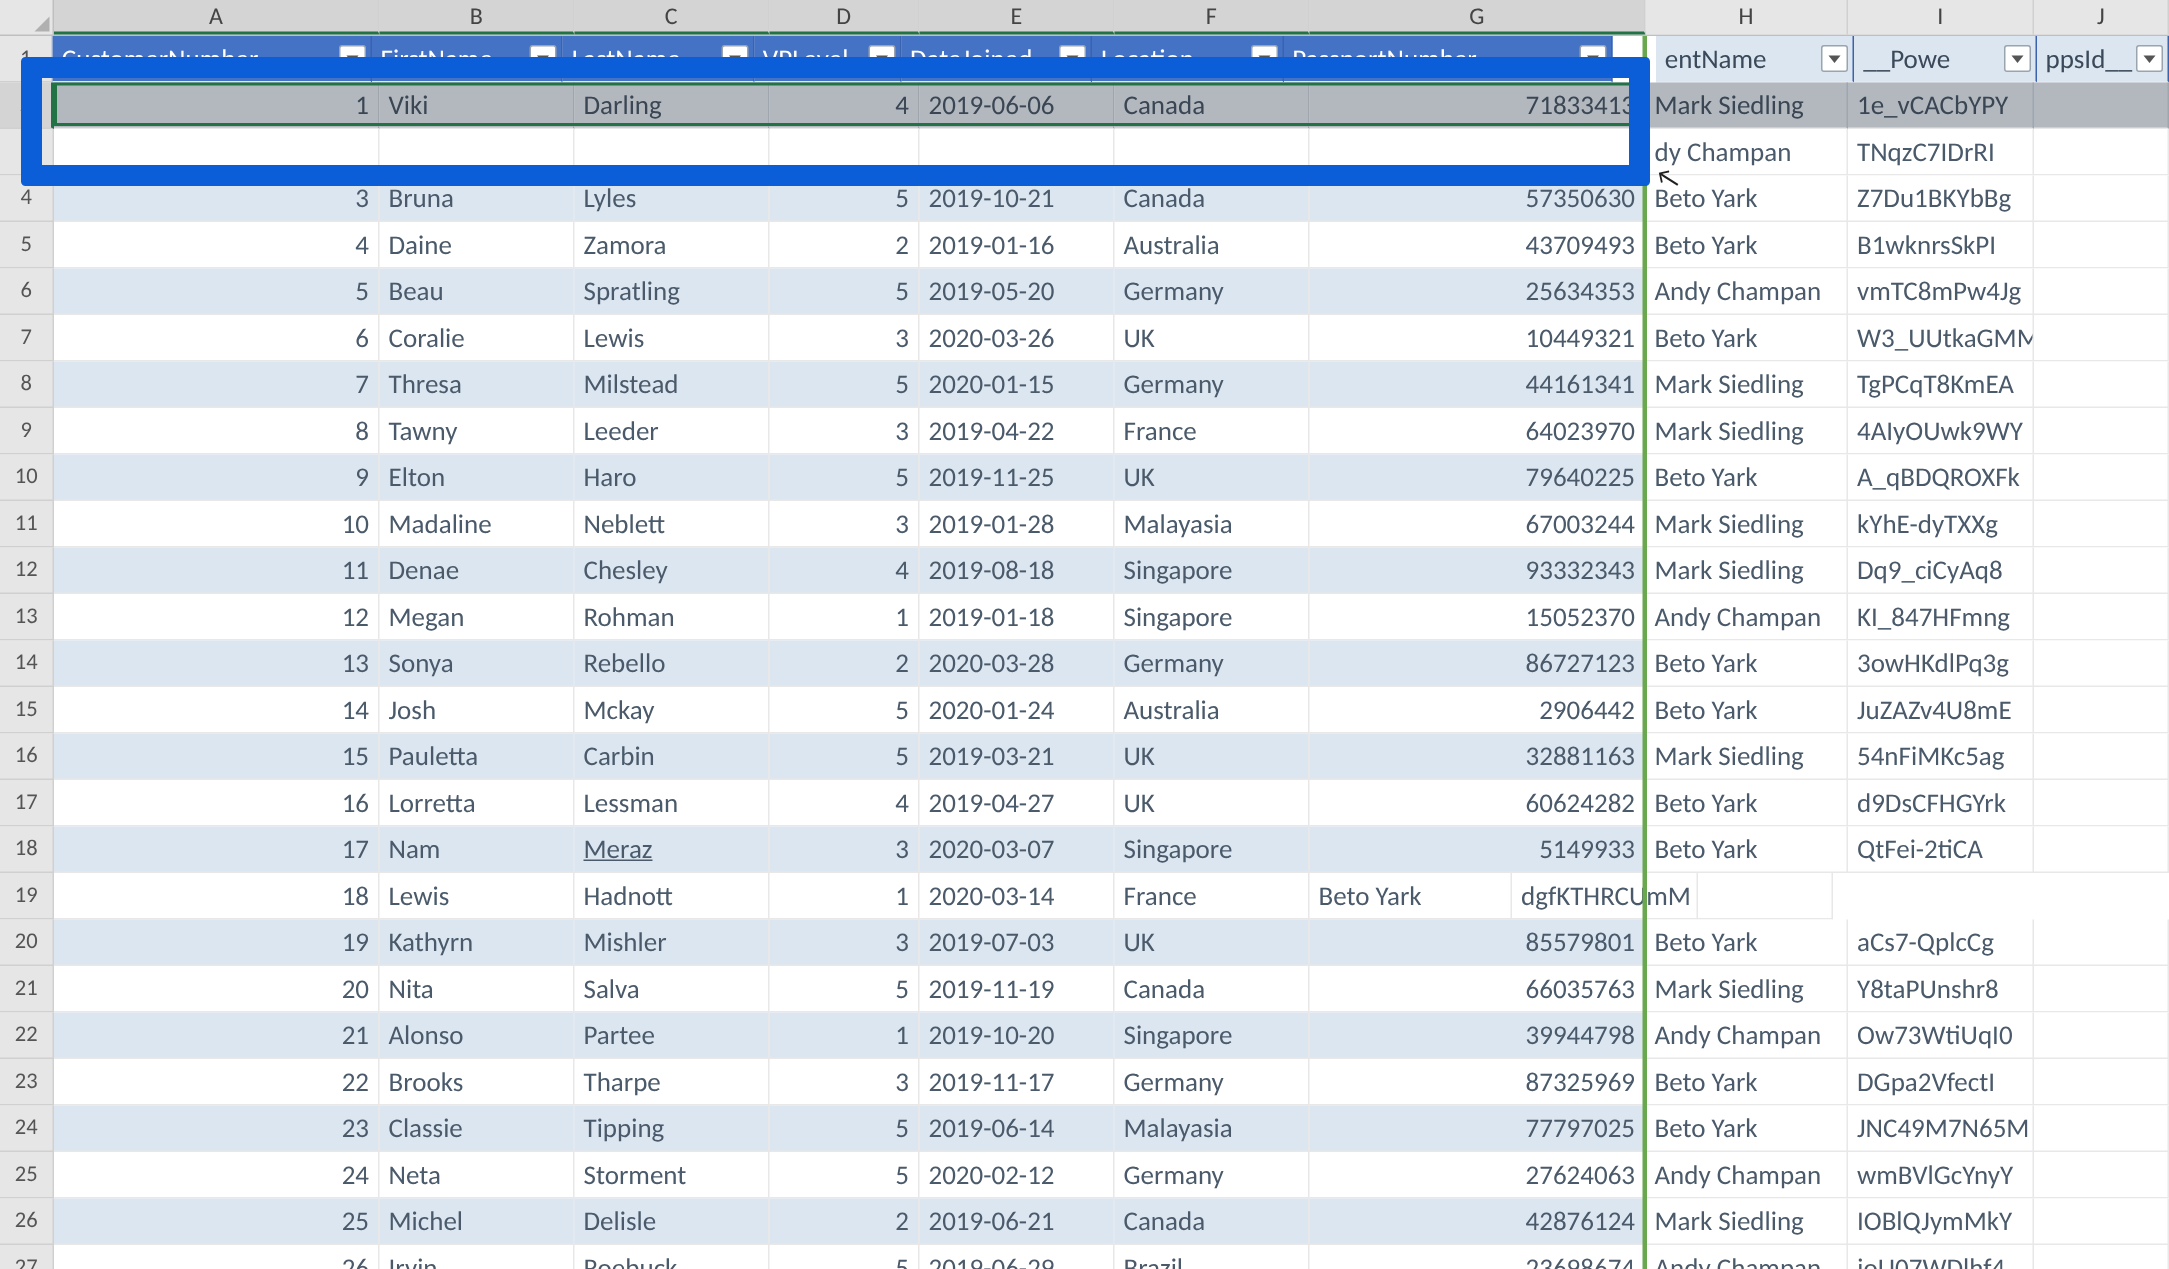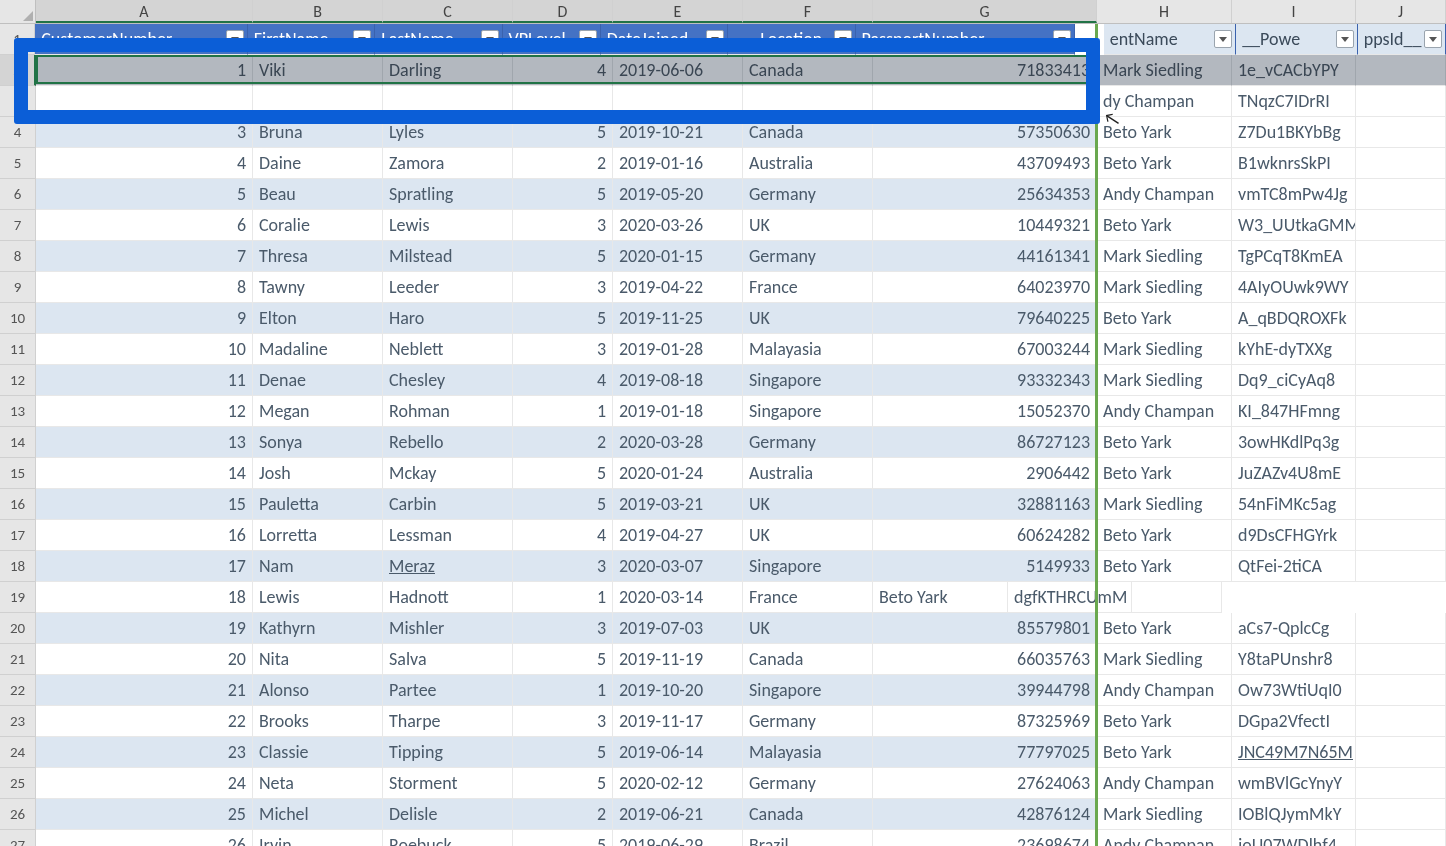--- a/index.html
+++ b/index.html
@@ -207,7 +207,7 @@
         <div class="cell txt" style="width: 130px;"><span>LastName</span><div class="filter-btn"></div></div>
         <div class="cell txt" style="width: 100px;"><span>VPLevel</span><div class="filter-btn"></div></div>
         <div class="cell txt" style="width: 130px;"><span>DateJoined</span><div class="filter-btn"></div></div>
-        <div class="cell txt" style="width: 130px; text-align: center;"><span>Location</span><div class="filter-btn"></div></div>
+        <div class="cell txt" style="width: 130px;"><span>Location</span><div class="filter-btn"></div></div>
         <div class="cell txt" style="width: 224px;"><span>PassportNumber</span><div class="filter-btn"></div></div>
         <div class="cell txt outside" style="width: 135px; margin-left: 29px;"><span>entName</span><div class="filter-btn"></div></div>
         <div class="cell txt outside" style="width: 124px;"><span>__Powe</span><div class="filter-btn"></div></div>

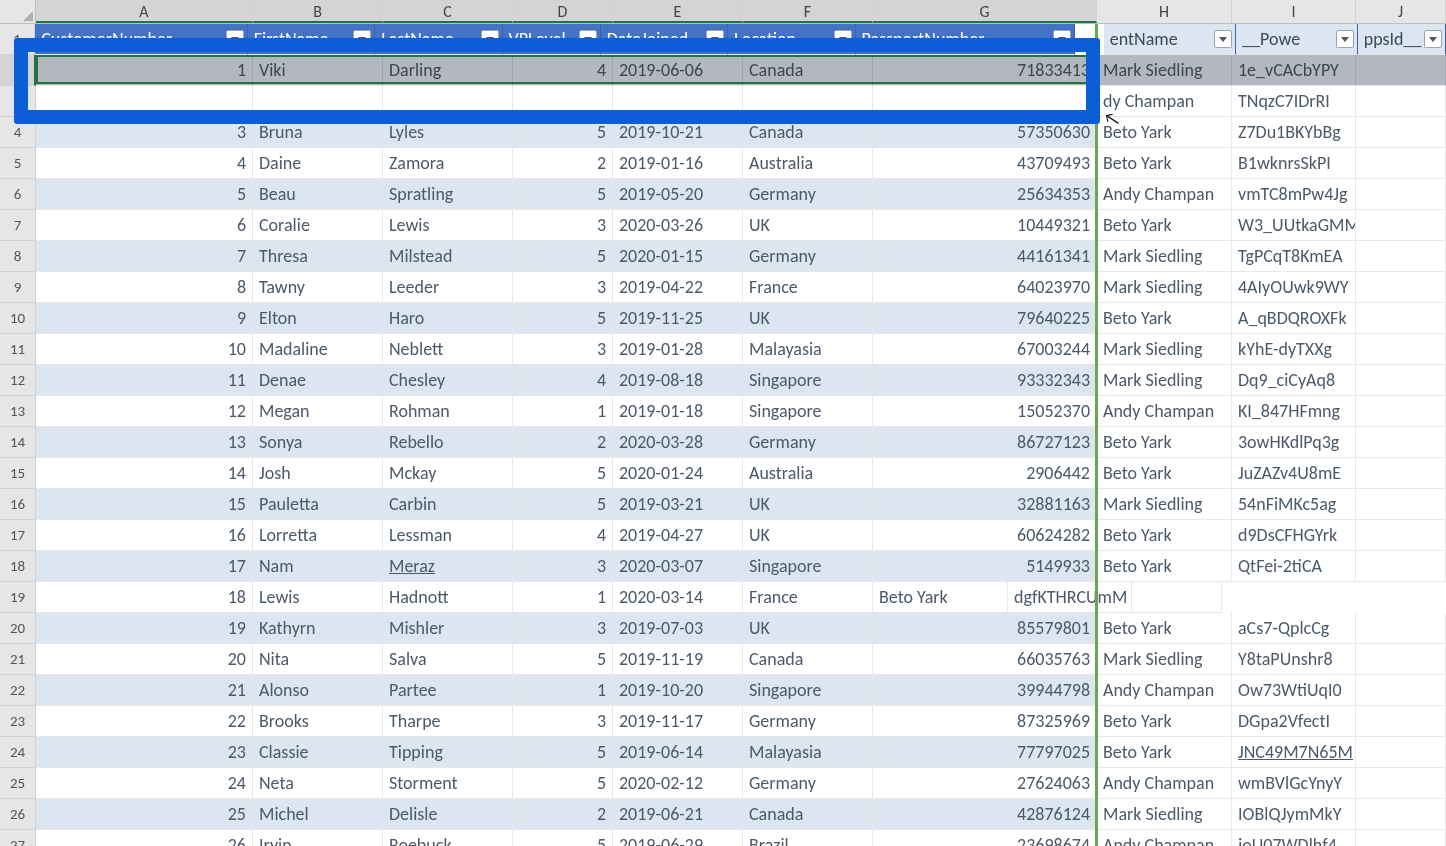--- a/index.html
+++ b/index.html
@@ -510,7 +510,7 @@
         <div class="cell txt" style="width: 130px;">Malayasia</div>
         <div class="cell num" style="width: 224px;">77797025</div>
         <div class="cell txt outside" style="width: 135px;">Beto Yark</div>
-        <div class="cell txt outside" style="width: 124px; text-decoration: underline;">JNC49M7N65M</div>
+        <div class="cell txt outside" style="width: 124px;">JNC49M7N65M</div>
         <div class="cell txt outside" style="width: 90px;"></div>
       </div>
       <div class="row">

